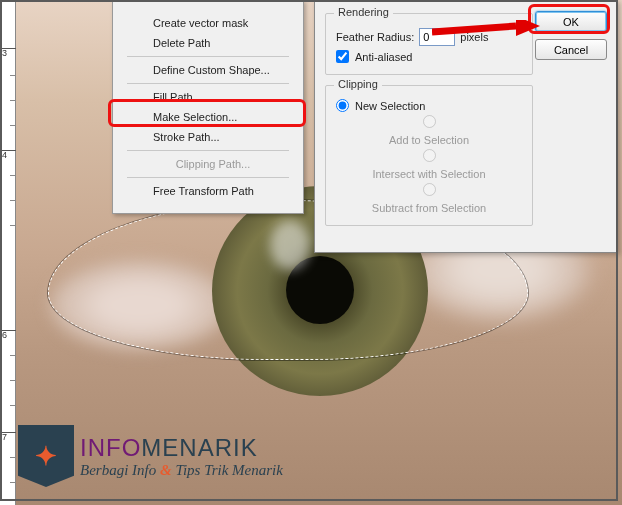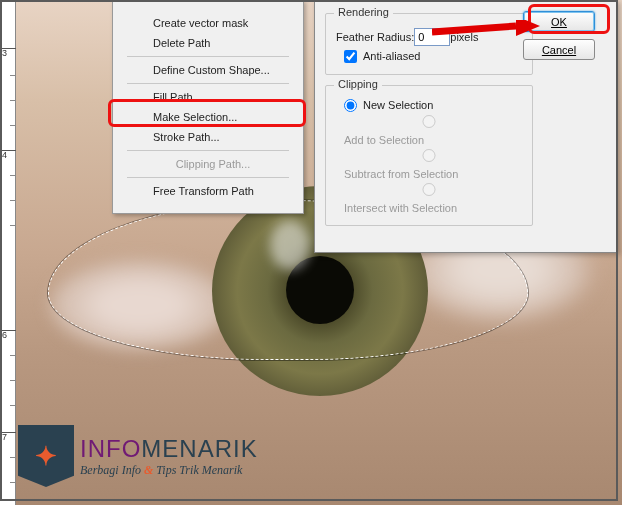--- a/index.html
+++ b/index.html
@@ -41,7 +41,7 @@
   .row input[type=text] { width:36px; height:18px; border:1px solid #7a9ac7; padding:1px 3px; font-size:11px; }
   .radio-row, .check-row { display:flex; gap:6px; margin:3px 8px; color:#222; }
   .radio-row.disabled, .check-row.disabled { color:#9a9a9a;flex-direction:column; }
-  .btn { position:absolute; right:22px; width:72px; height:21px; background:linear-gradient(#fefefe,#e6e6e6); border:1px solid #8a8a8a; border-radius:3px; font-size:11px; cursor:pointer;text-decoration:underline; }
+  .btn { position:absolute; right:10px; width:72px; height:21px; background:linear-gradient(#fefefe,#e6e6e6); border:1px solid #8a8a8a; border-radius:3px; font-size:11px; cursor:pointer; }
   .btn.ok { top:10px; border:1px solid #2f8fd8; box-shadow:0 0 0 1px #7fc4ef inset, 0 0 2px #4aa8e8; }
   .btn.cancel { top:38px; }
   

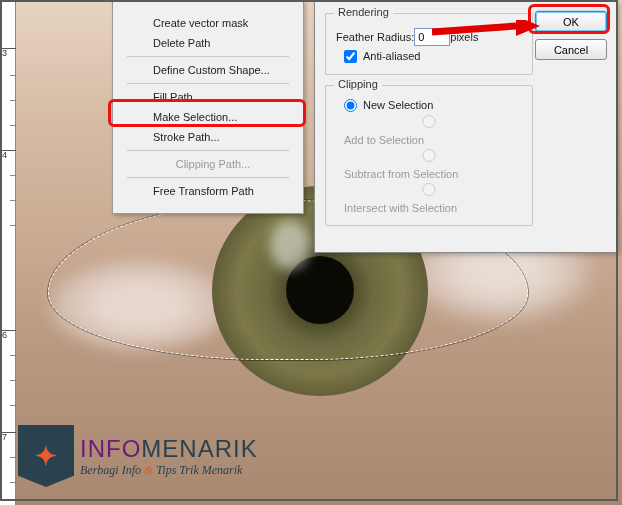--- a/index.html
+++ b/index.html
@@ -37,7 +37,7 @@
   }
   .groupbox { border:1px solid #c8c8c8; border-radius:2px; margin:4px 0 10px; padding:10px 10px 8px; position:relative; width:208px; }
   .groupbox > legend { position:absolute; top:-8px; left:8px; background:#f0f0f0; padding:0 4px; color:#333; }
-  .row { display:flex; align-items:center; margin:4px 0; color:#222; }
+  .row { display:flex; align-items:center; gap:5px; margin:4px 0; color:#222; }
   .row input[type=text] { width:36px; height:18px; border:1px solid #7a9ac7; padding:1px 3px; font-size:11px; }
   .radio-row, .check-row { display:flex; gap:6px; margin:3px 8px; color:#222; }
   .radio-row.disabled, .check-row.disabled { color:#9a9a9a;flex-direction:column; }

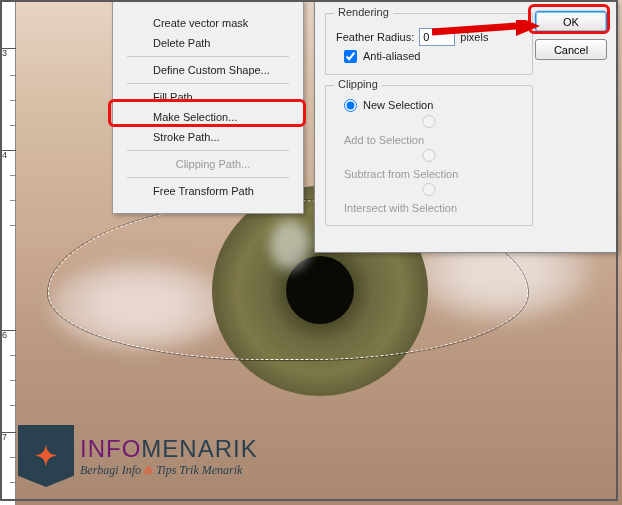--- a/index.html
+++ b/index.html
@@ -39,7 +39,7 @@
   .groupbox > legend { position:absolute; top:-8px; left:8px; background:#f0f0f0; padding:0 4px; color:#333; }
   .row { display:flex; align-items:center; gap:5px; margin:4px 0; color:#222; }
   .row input[type=text] { width:36px; height:18px; border:1px solid #7a9ac7; padding:1px 3px; font-size:11px; }
-  .radio-row, .check-row { display:flex; gap:6px; margin:3px 8px; color:#222; }
+  .radio-row, .check-row { display:flex; align-items:center; gap:6px; margin:3px 0; color:#222; }
   .radio-row.disabled, .check-row.disabled { color:#9a9a9a;flex-direction:column; }
   .btn { position:absolute; right:10px; width:72px; height:21px; background:linear-gradient(#fefefe,#e6e6e6); border:1px solid #8a8a8a; border-radius:3px; font-size:11px; cursor:pointer; }
   .btn.ok { top:10px; border:1px solid #2f8fd8; box-shadow:0 0 0 1px #7fc4ef inset, 0 0 2px #4aa8e8; }

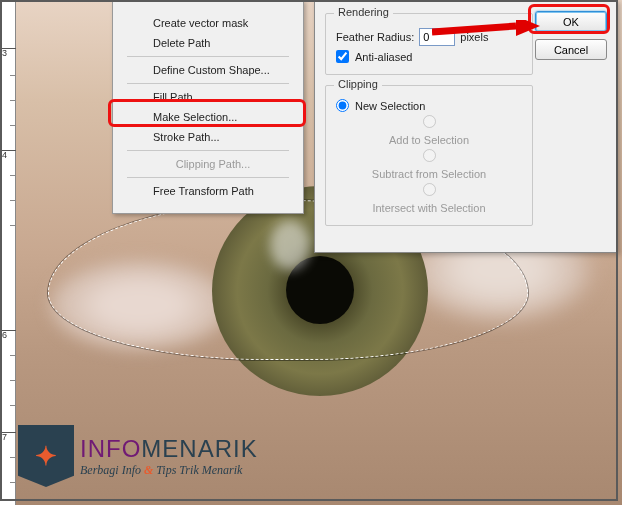--- a/index.html
+++ b/index.html
@@ -128,11 +128,11 @@
     </div>
     <div class="radio-row disabled">
       <input type="radio" disabled="" style="">
-      <span>Subtract from Selection</span>
+      <span>Intersect with Selection</span>
     </div>
     <div class="radio-row disabled">
       <input type="radio" disabled="" style="">
-      <span>Intersect with Selection</span>
+      <span>Subtract from Selection</span>
     </div>
   </div>
   <button class="btn ok">OK</button>

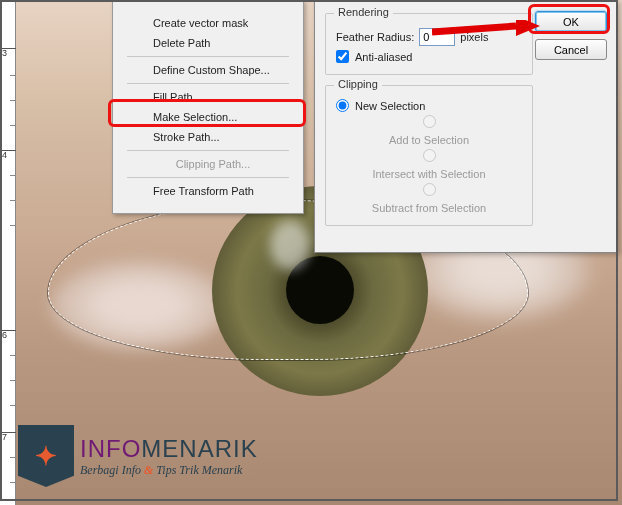--- a/index.html
+++ b/index.html
@@ -52,7 +52,7 @@
   .wm-badge .inner { color:#e85b2e; font-size:26px; font-weight:bold; }
   .wm-text .t1 { font-family: Arial Black, sans-serif; font-size:24px; letter-spacing:1px; color:#2a4150; }
   .wm-text .t1 .accent { color:#701a75; }
-  .wm-text .t2 { font-family: Georgia, serif; font-style:italic; font-size:12px; color:#2a4150; }
+  .wm-text .t2 { font-family: Georgia, serif; font-style:italic; font-size:15px; color:#2a4150; }
   .wm-text .t2 .amp { color:#e85b2e; font-weight:bold; }
   
   .frame-border { position:absolute; left:0; top:0; width:618px; height:501px; border:2px solid #5a5a5a; pointer-events:none; }

